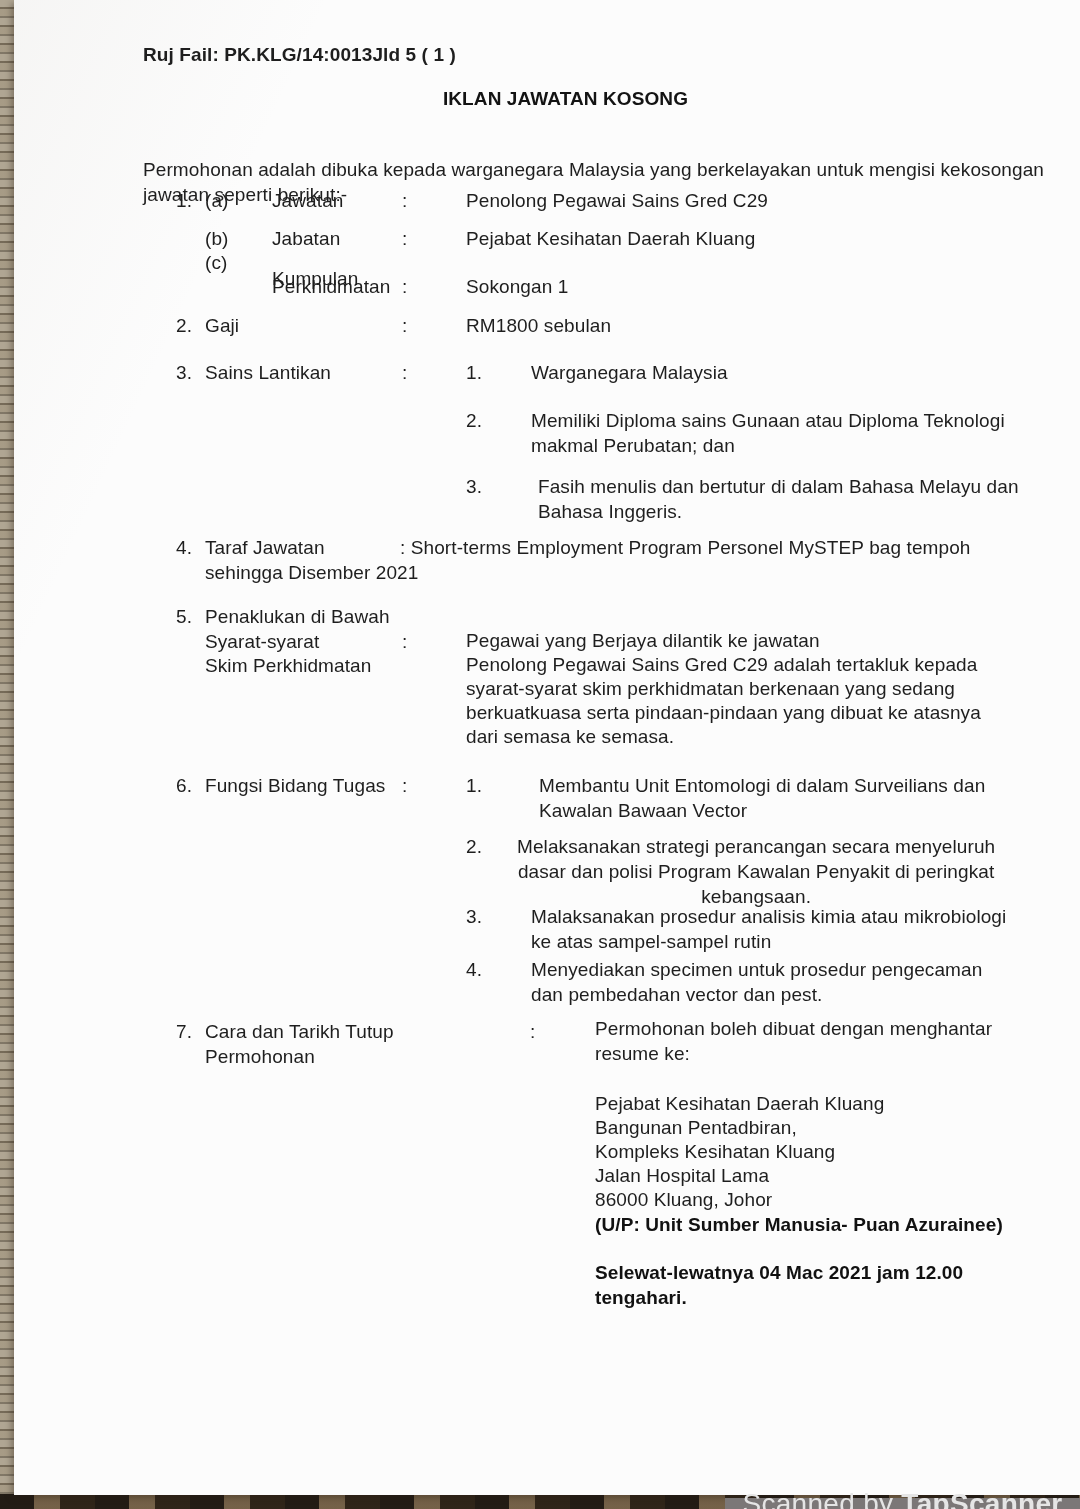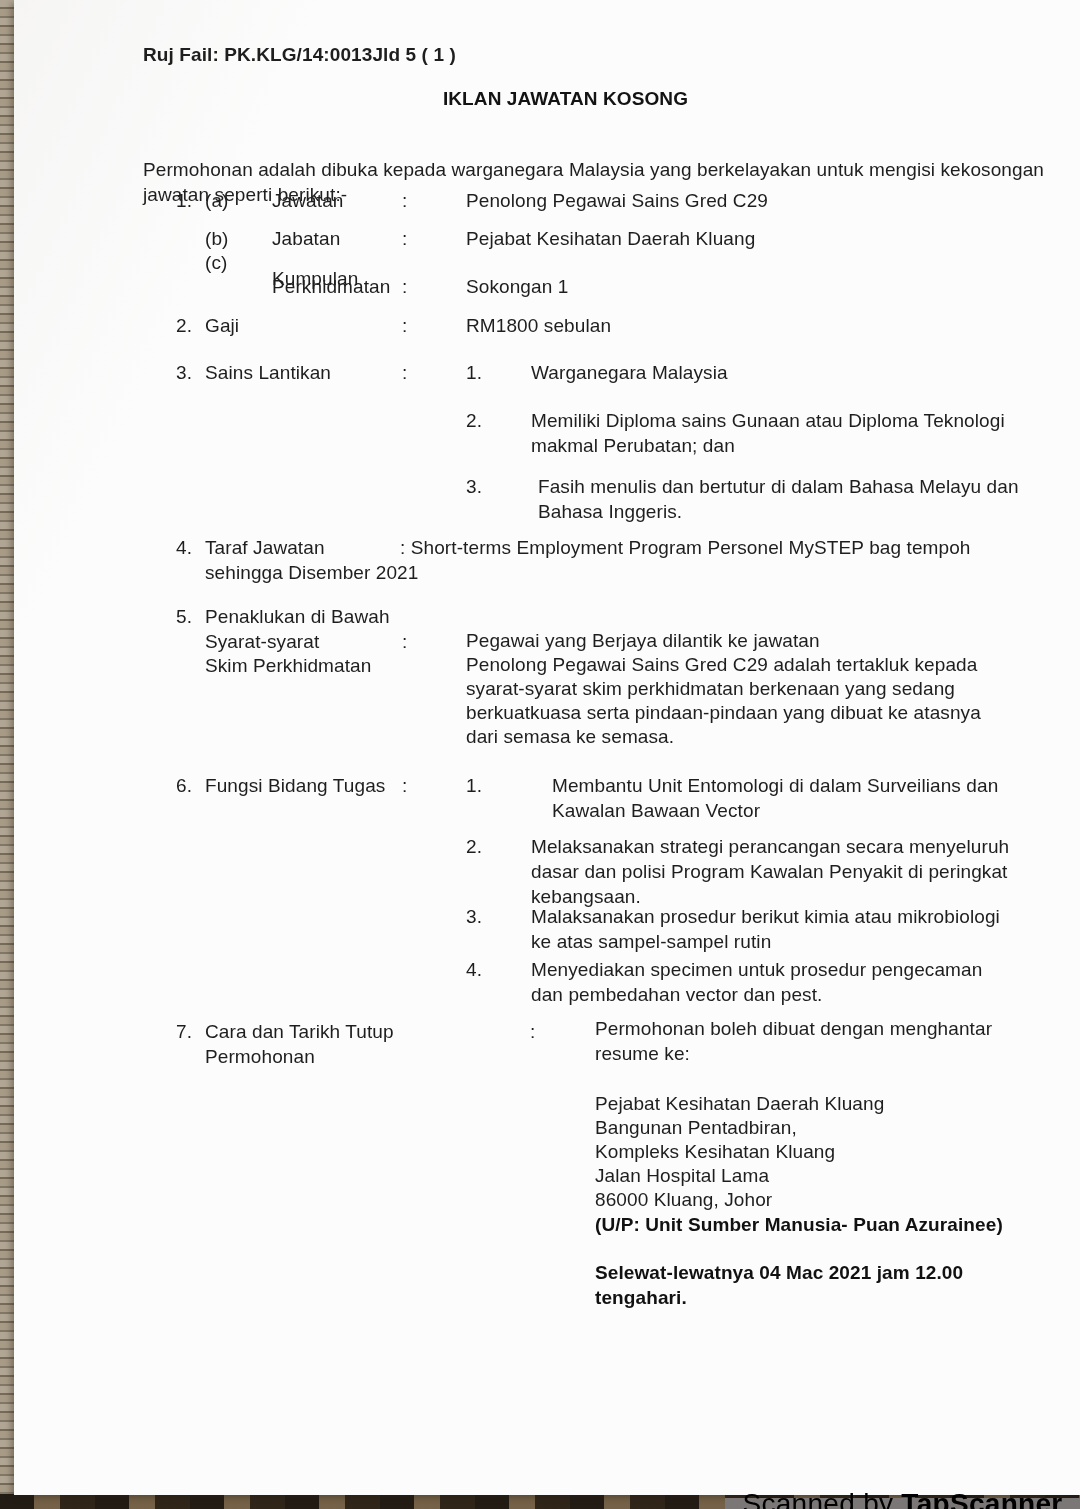--- a/index.html
+++ b/index.html
@@ -121,7 +121,7 @@
 <div class="t" style="left:205px; top:773px;">Fungsi Bidang Tugas</div>
 <div class="t" style="left:402px; top:773px;">:</div>
 <div class="t" style="left:466px; top:773px;">1.</div>
-<div class="t pre" style="left:552px; top:773px;">Membantu Unit Entomologi di dalam Surveilians dan
+<div class="t pre" style="left:539px; top:773px;">Membantu Unit Entomologi di dalam Surveilians dan
 Kawalan Bawaan Vector</div>
 <div class="t" style="left:466px; top:834px;">2.</div>
 <div class="t pre" style="left:531px; top:834px;">Melaksanakan strategi perancangan secara menyeluruh

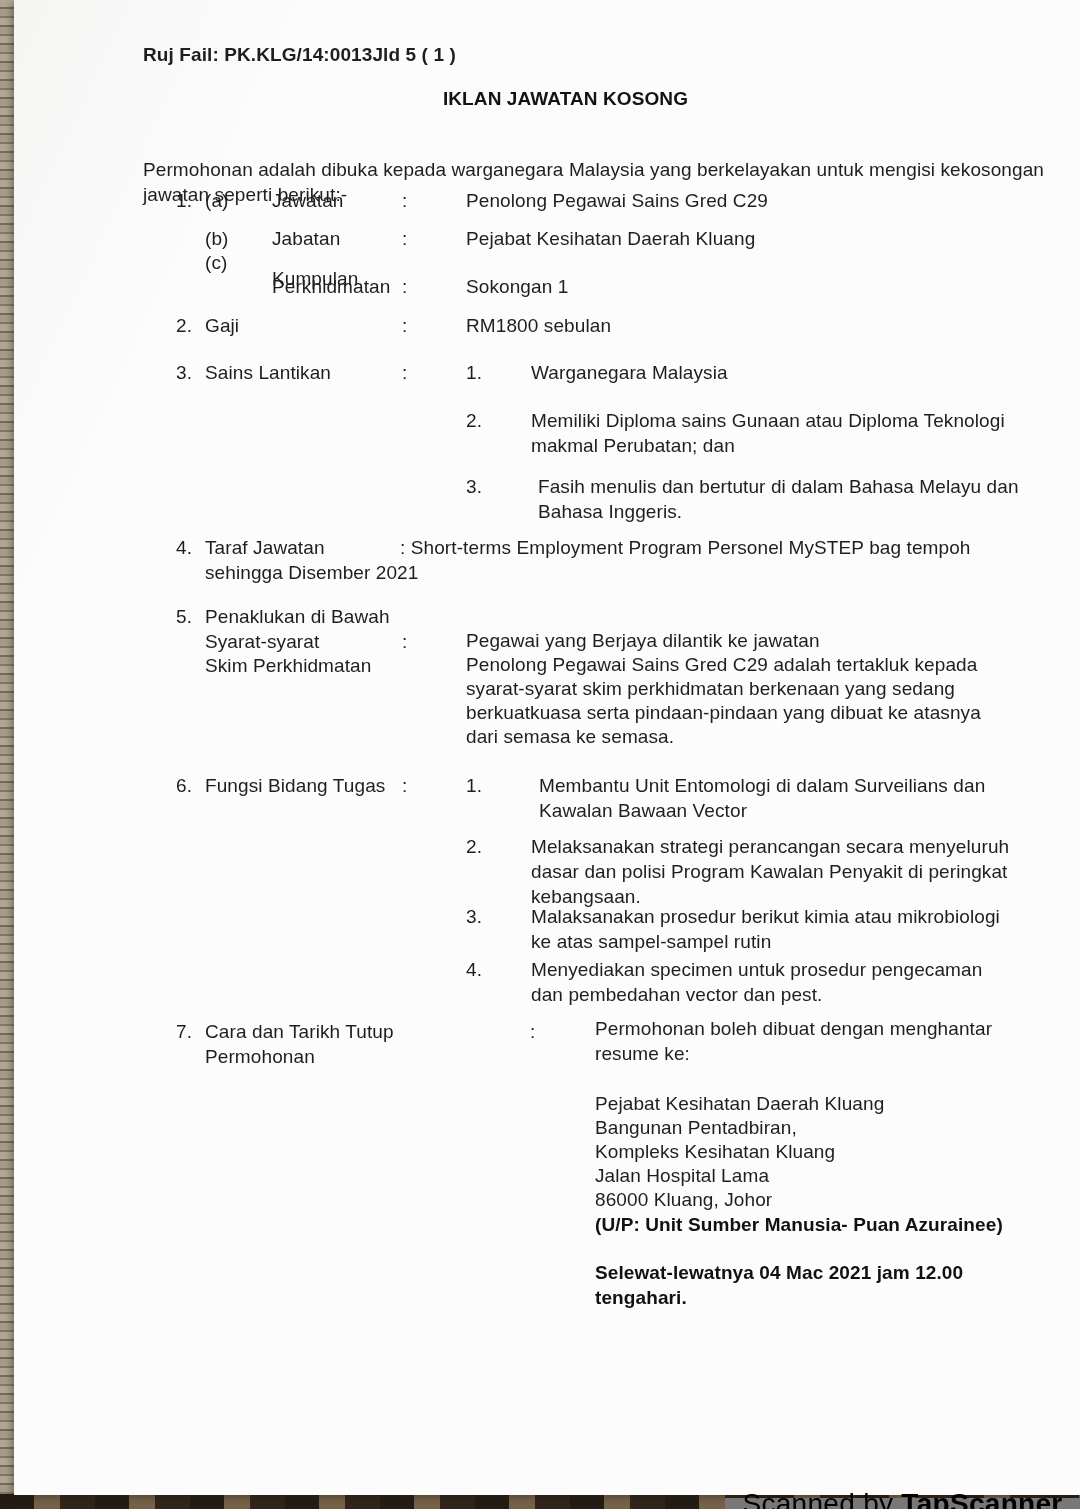--- a/index.html
+++ b/index.html
@@ -124,7 +124,7 @@
 <div class="t pre" style="left:539px; top:773px;">Membantu Unit Entomologi di dalam Surveilians dan
 Kawalan Bawaan Vector</div>
 <div class="t" style="left:466px; top:834px;">2.</div>
-<div class="t pre" style="left:531px; top:834px;">Melaksanakan strategi perancangan secara menyeluruh
+<div class="t pre" style="left:517px; top:834px;text-align:center;">Melaksanakan strategi perancangan secara menyeluruh
 dasar dan polisi Program Kawalan Penyakit di peringkat
 kebangsaan.</div>
 <div class="t" style="left:466px; top:904px;">3.</div>

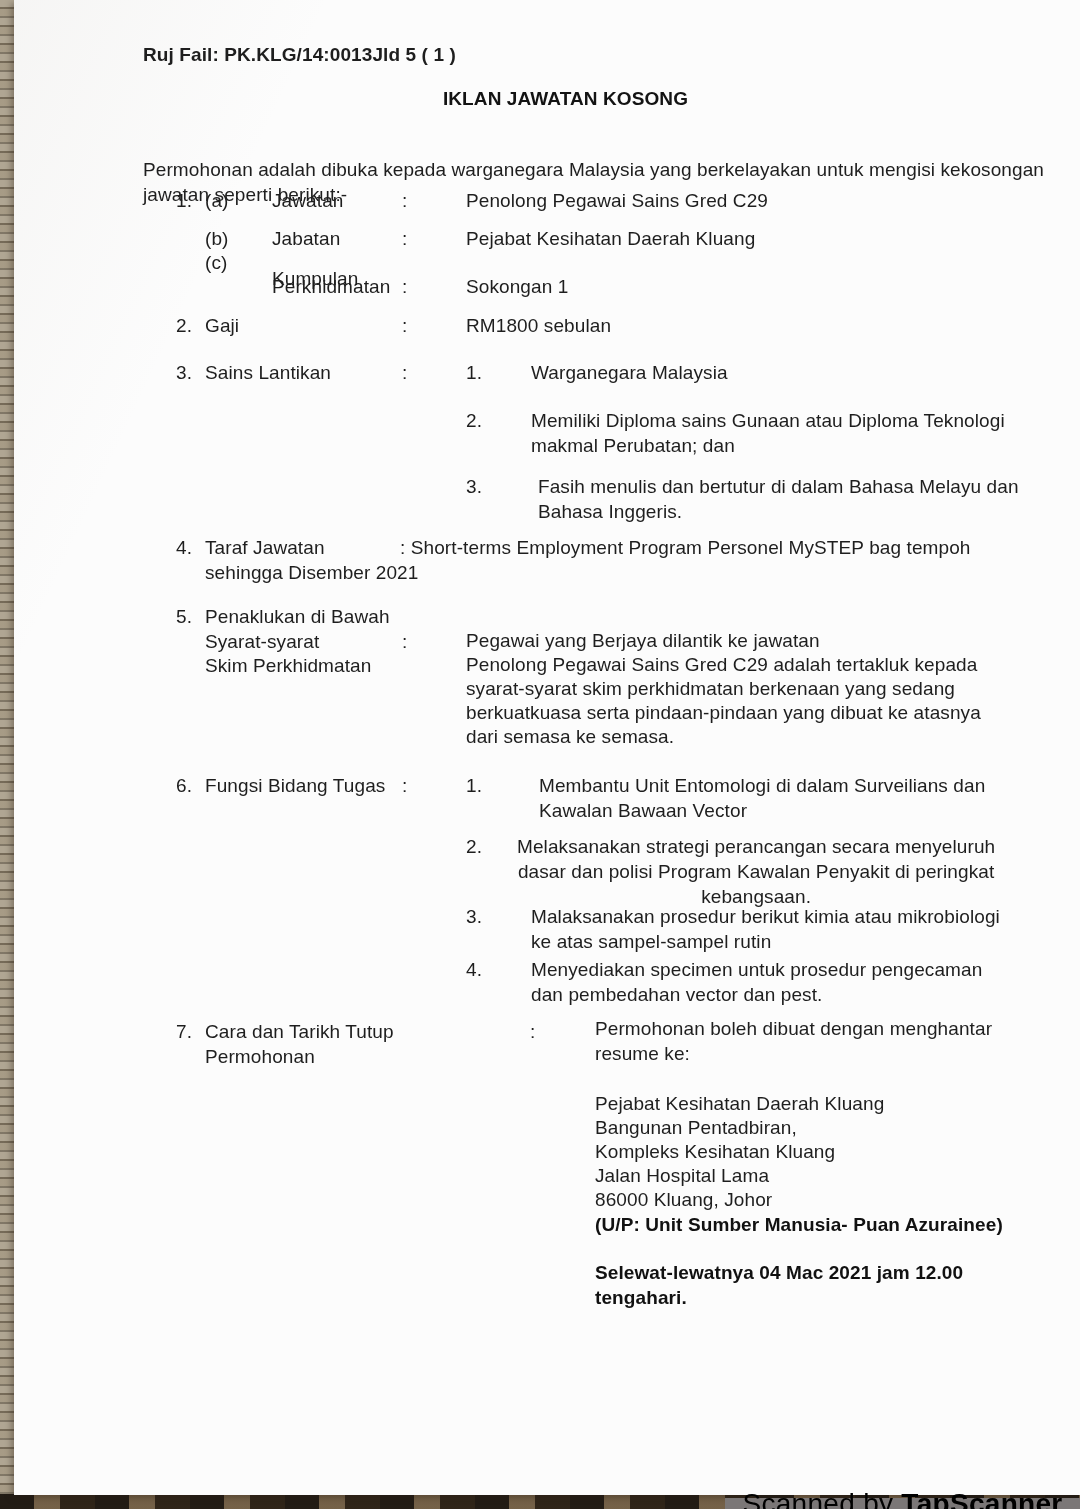--- a/index.html
+++ b/index.html
@@ -128,7 +128,7 @@
 dasar dan polisi Program Kawalan Penyakit di peringkat
 kebangsaan.</div>
 <div class="t" style="left:466px; top:904px;">3.</div>
-<div class="t pre" style="left:531px; top:904px;">Malaksanakan prosedur berikut kimia atau mikrobiologi
+<div class="t pre" style="left:531px; top:904px;">Malaksanakan prosedur analisis kimia atau mikrobiologi
 ke atas sampel-sampel rutin</div>
 <div class="t" style="left:466px; top:957px;">4.</div>
 <div class="t pre" style="left:531px; top:957px;">Menyediakan specimen untuk prosedur pengecaman

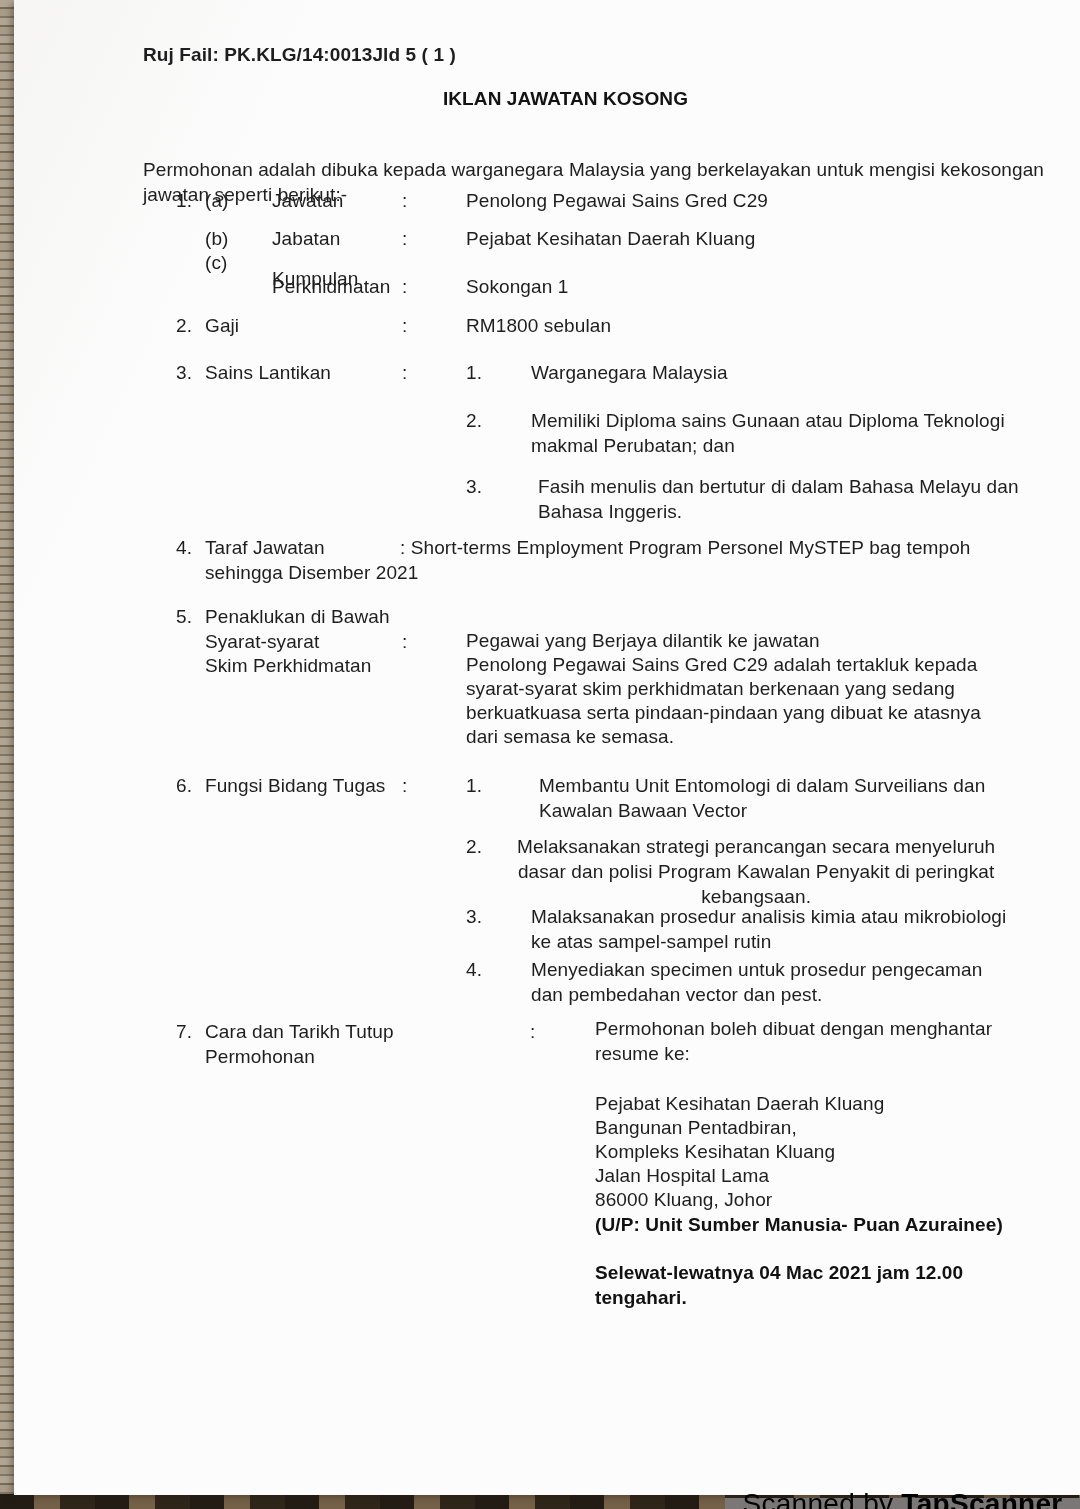--- a/index.html
+++ b/index.html
@@ -49,7 +49,7 @@
   .badge {
     position:absolute; left:725px; top:1450px; right:0; bottom:0;
     background:#7b7777;
-    color:#000000;
+    color:#e5e5e5;
     display:flex; align-items:center; justify-content:center;
     font-size:28px; letter-spacing:0.3px;margin-top:48px;
   }

